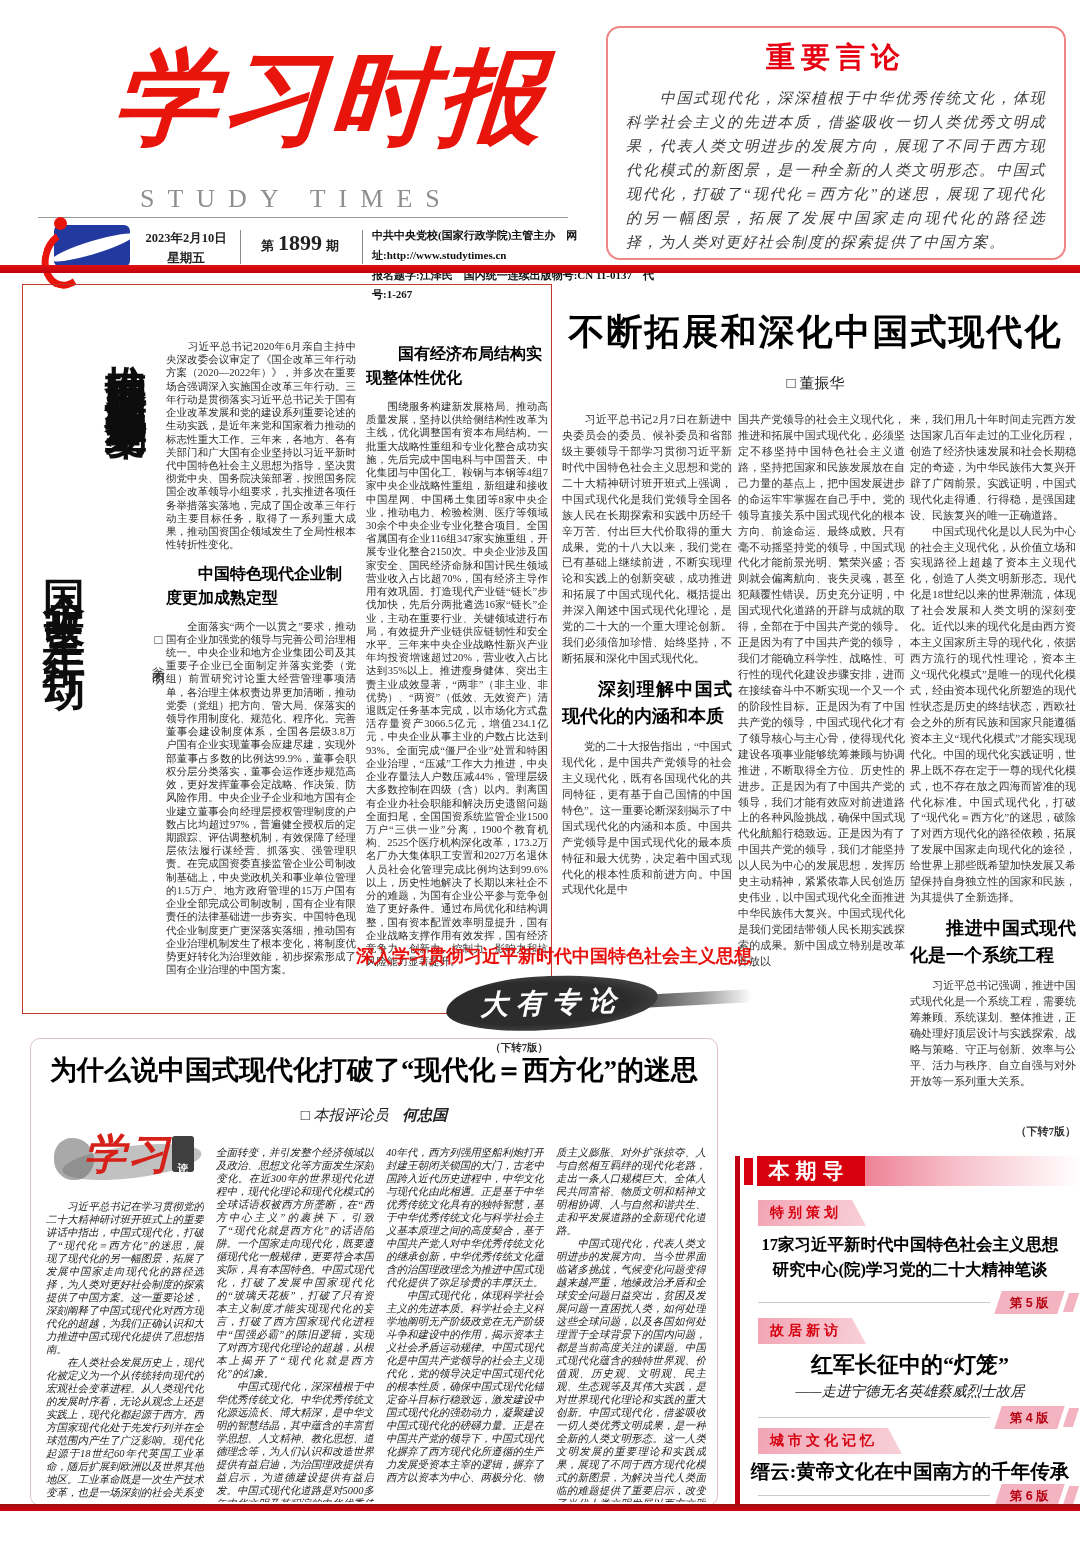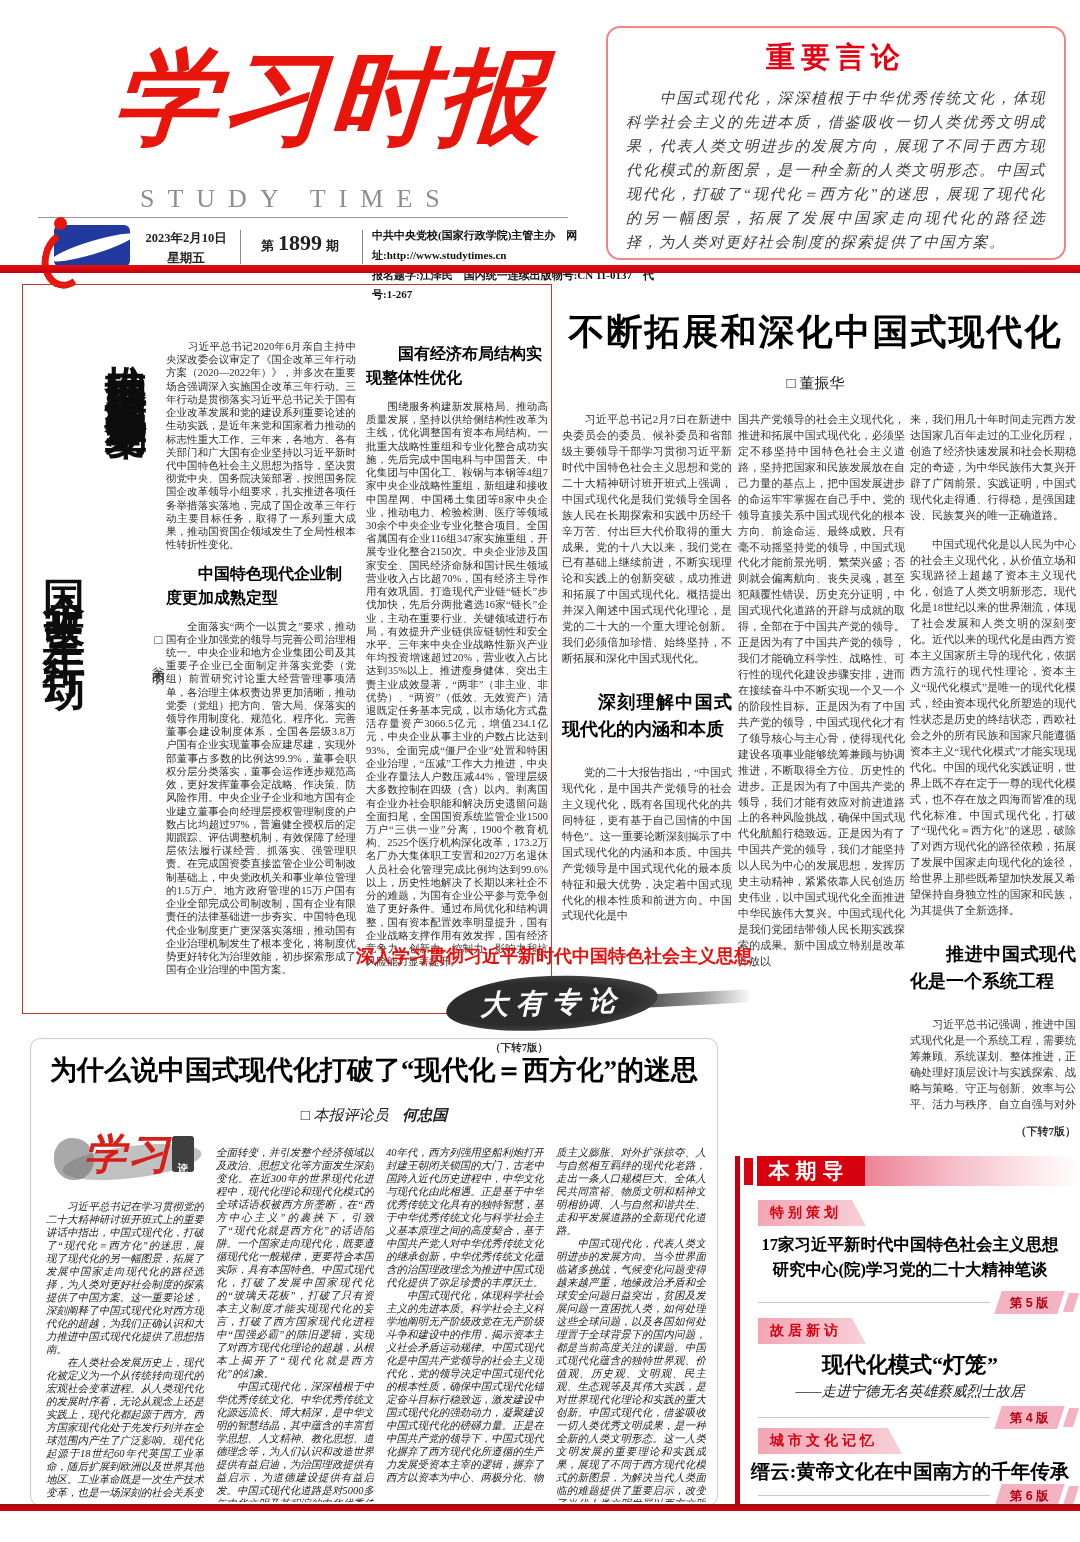--- a/index.html
+++ b/index.html
@@ -54,7 +54,7 @@
   
   .r-title{left:558px;top:308px;width:515px;text-align:center;font-size:36px;font-weight:900;letter-spacing:2px;color:#000;}
   .r-byline{left:558px;top:374px;width:515px;text-align:center;font-size:15px;color:#222;}
-  .rcol{font-size:11px;line-height:1.45;text-align:justify;color:#333;overflow:hidden;display:flex;flex-direction:column;gap:13px;}
+  .rcol{font-size:11px;line-height:1.45;text-align:justify;color:#333;overflow:hidden;display:flex;flex-direction:column;}
   .rcol1{left:562px;top:412px;width:170px;height:524px;}
   .rcol2{left:738px;top:412px;width:167px;height:728px;}
   .rcol3{left:910px;top:412px;width:166px;height:728px;}

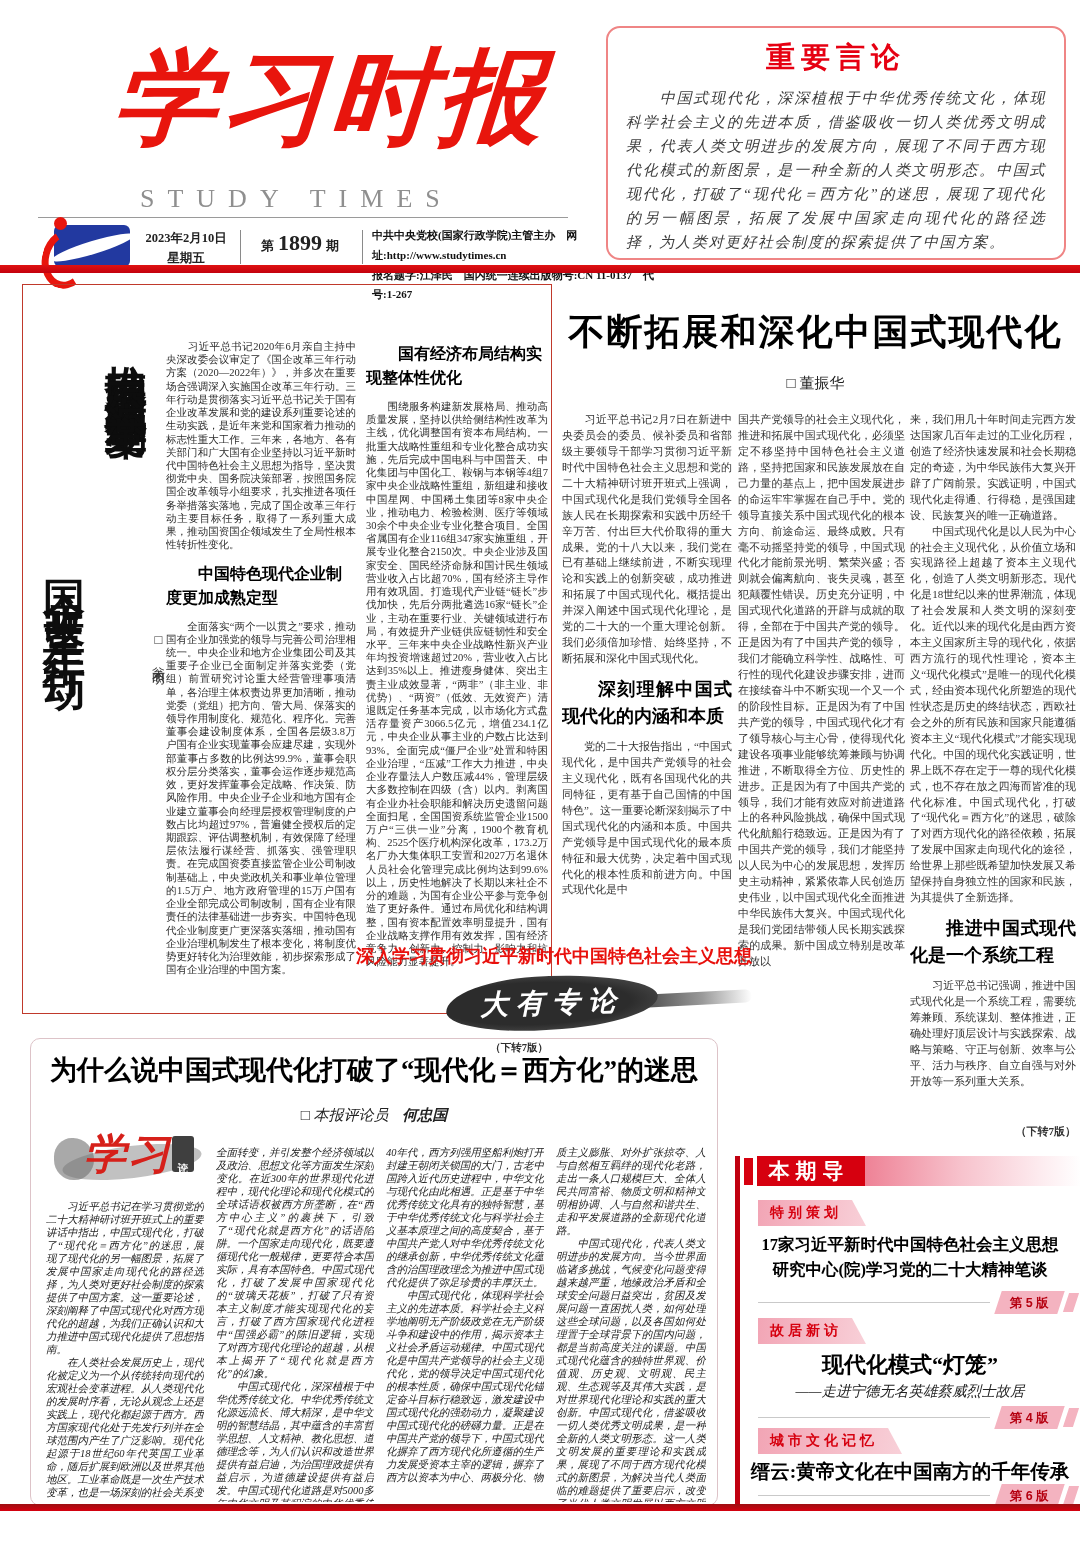--- a/index.html
+++ b/index.html
@@ -214,7 +214,7 @@
   <div class="abs" style="left:758px;top:1318px;">
     <span class="g-tag">故居新访</span>
   </div>
-  <div class="abs g-title" style="left:744px;top:1348px;font-size:22px;">现代化模式“灯笼”</div>
+  <div class="abs g-title" style="left:744px;top:1348px;font-size:22px;">红军长征中的“灯笼”</div>
   <div class="abs g-sub" style="left:744px;top:1382px;">——走进宁德无名英雄蔡威烈士故居</div>
   <div class="abs g-pageline" style="left:758px;top:1406px;">
     <span class="g-line"></span>

